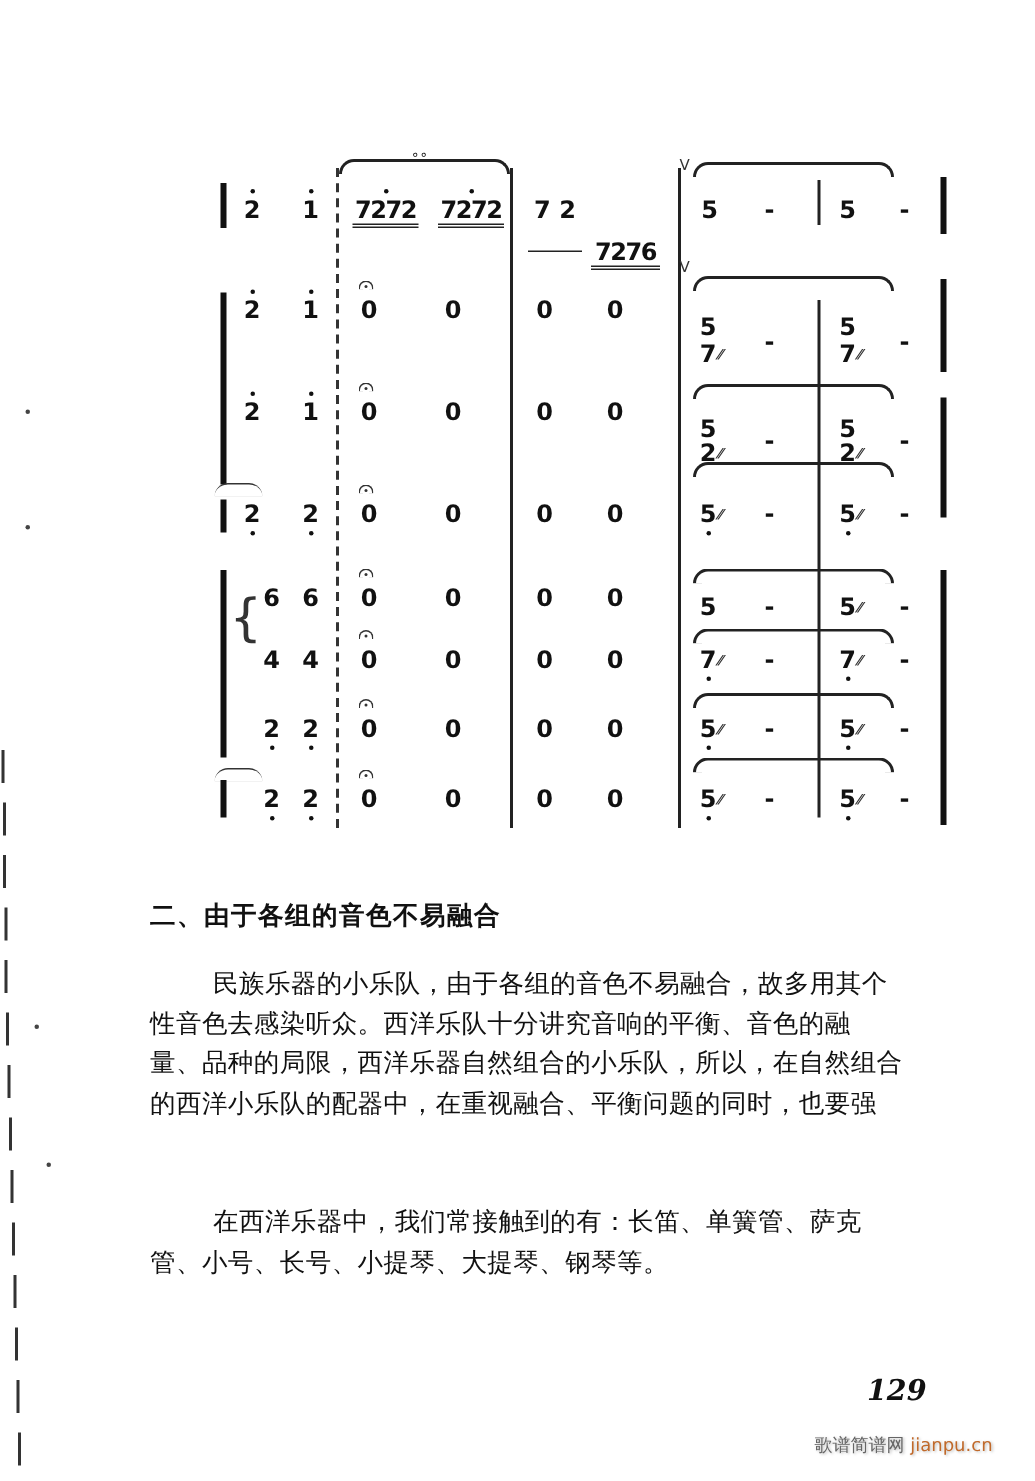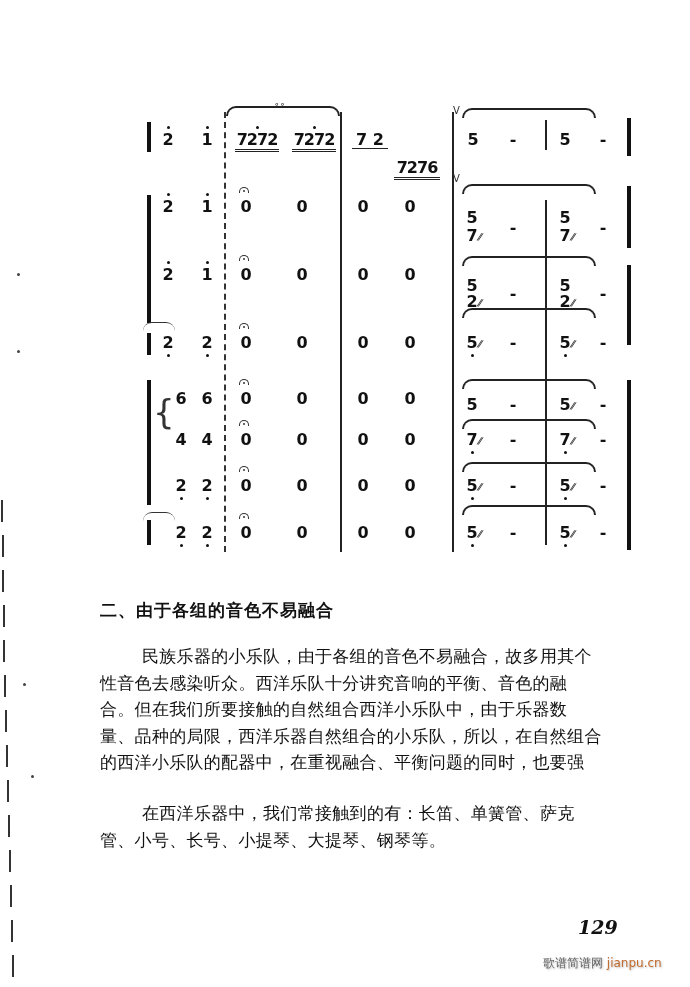--- a/index.html
+++ b/index.html
@@ -26,7 +26,7 @@
     content:""; position:absolute; left:50%; bottom:-6px; width:3px; height:3px; margin-left:-1px;
     background:#111; border-radius:50%;
   }
-  .underline { border-bottom:1.5px solid #222; padding-bottom:0; }
+  .underline { border-bottom:1.5px solid #222; padding-bottom:19px; }
   .underline2 { border-bottom:3px double #222; padding-bottom:1px; }
   .fermata {
     position:absolute; width:8px; height:5px; border:1.5px solid #333; border-bottom:none;

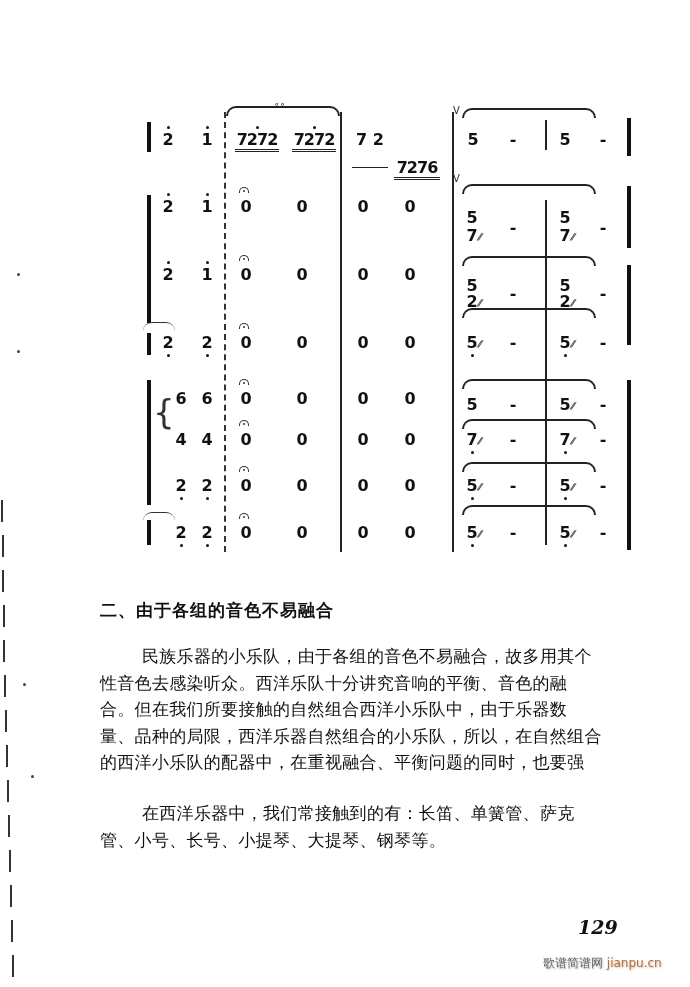--- a/index.html
+++ b/index.html
@@ -234,7 +234,6 @@
   <div class="para" style="top:643px;">
     <span class="line indent">民族乐器的小乐队，由于各组的音色不易融合，故多用其个</span>
     <span class="line">性音色去感染听众。西洋乐队十分讲究音响的平衡、音色的融</span>
-    <span class="line">合。但在我们所要接触的自然组合西洋小乐队中，由于乐器数</span>
     <span class="line">量、品种的局限，西洋乐器自然组合的小乐队，所以，在自然组合</span>
     <span class="line">的西洋小乐队的配器中，在重视融合、平衡问题的同时，也要强</span>
   </div>

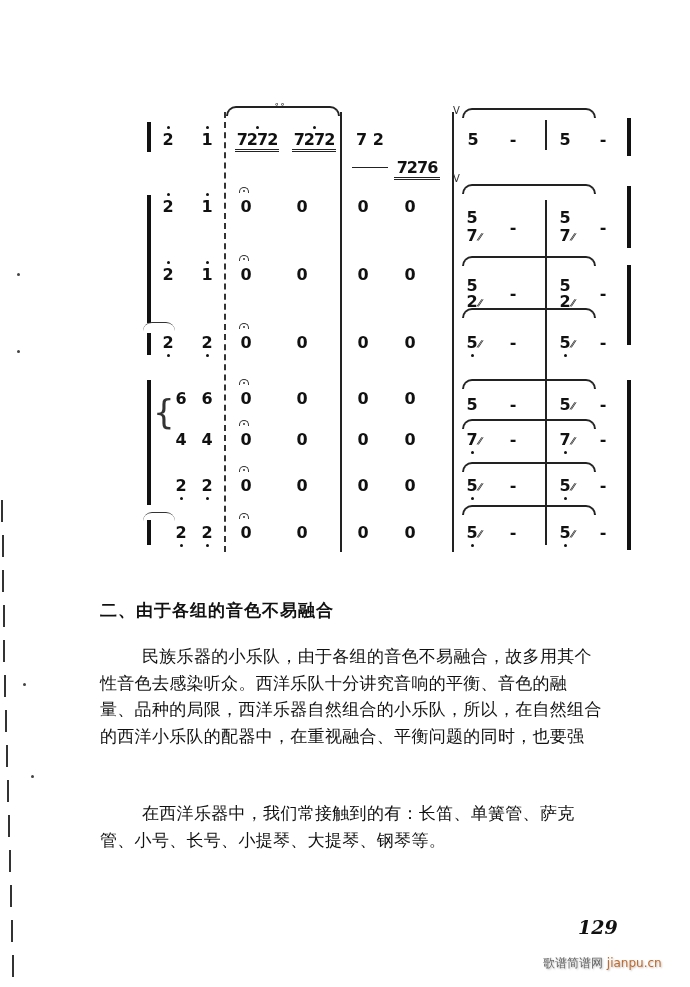--- a/index.html
+++ b/index.html
@@ -238,7 +238,7 @@
     <span class="line">的西洋小乐队的配器中，在重视融合、平衡问题的同时，也要强</span>
   </div>
 
-  <div class="para" style="top:802px;font-family:Liberation Mono, monospace;">
+  <div class="para" style="top:802px;">
     <span class="line indent">在西洋乐器中，我们常接触到的有：长笛、单簧管、萨克</span>
     <span class="line">管、小号、长号、小提琴、大提琴、钢琴等。</span>
   </div>

